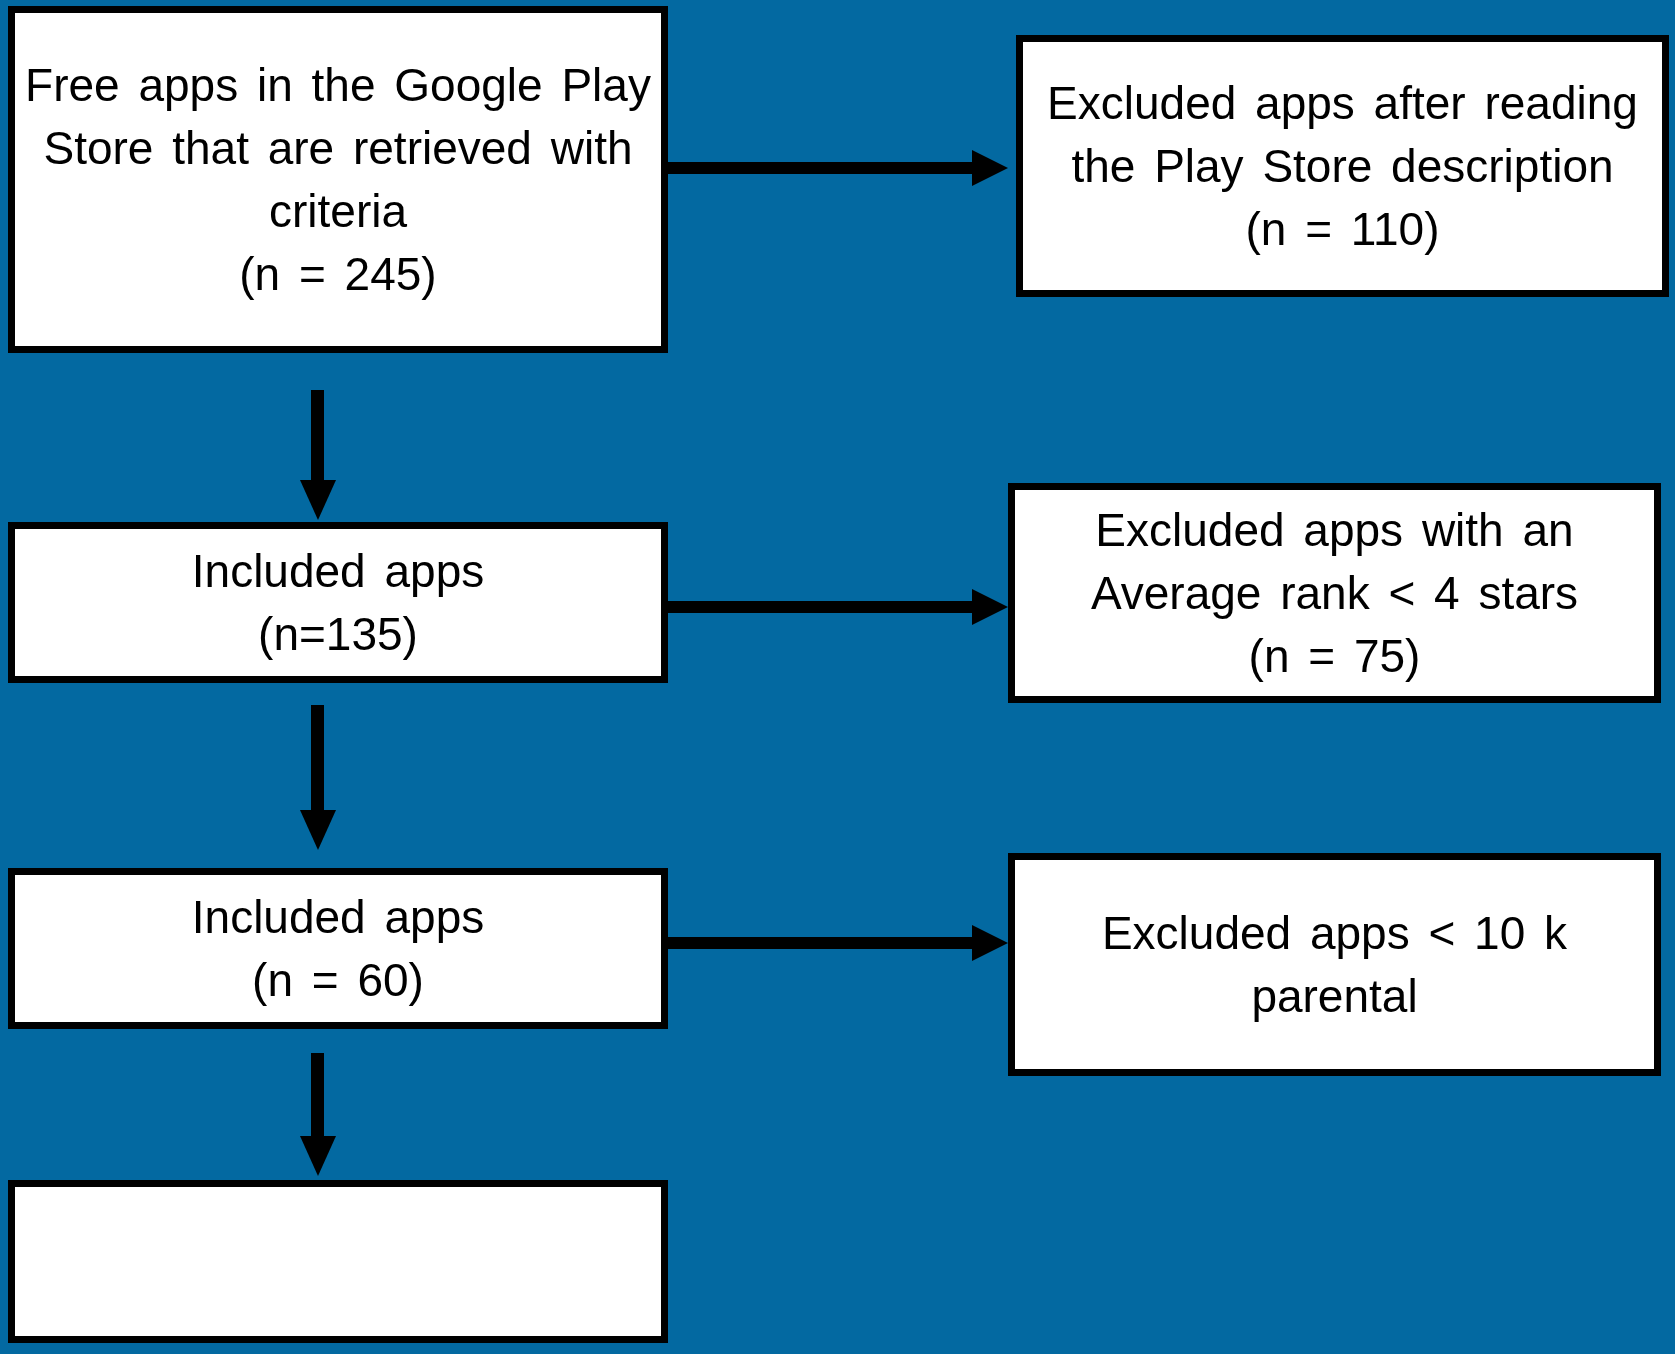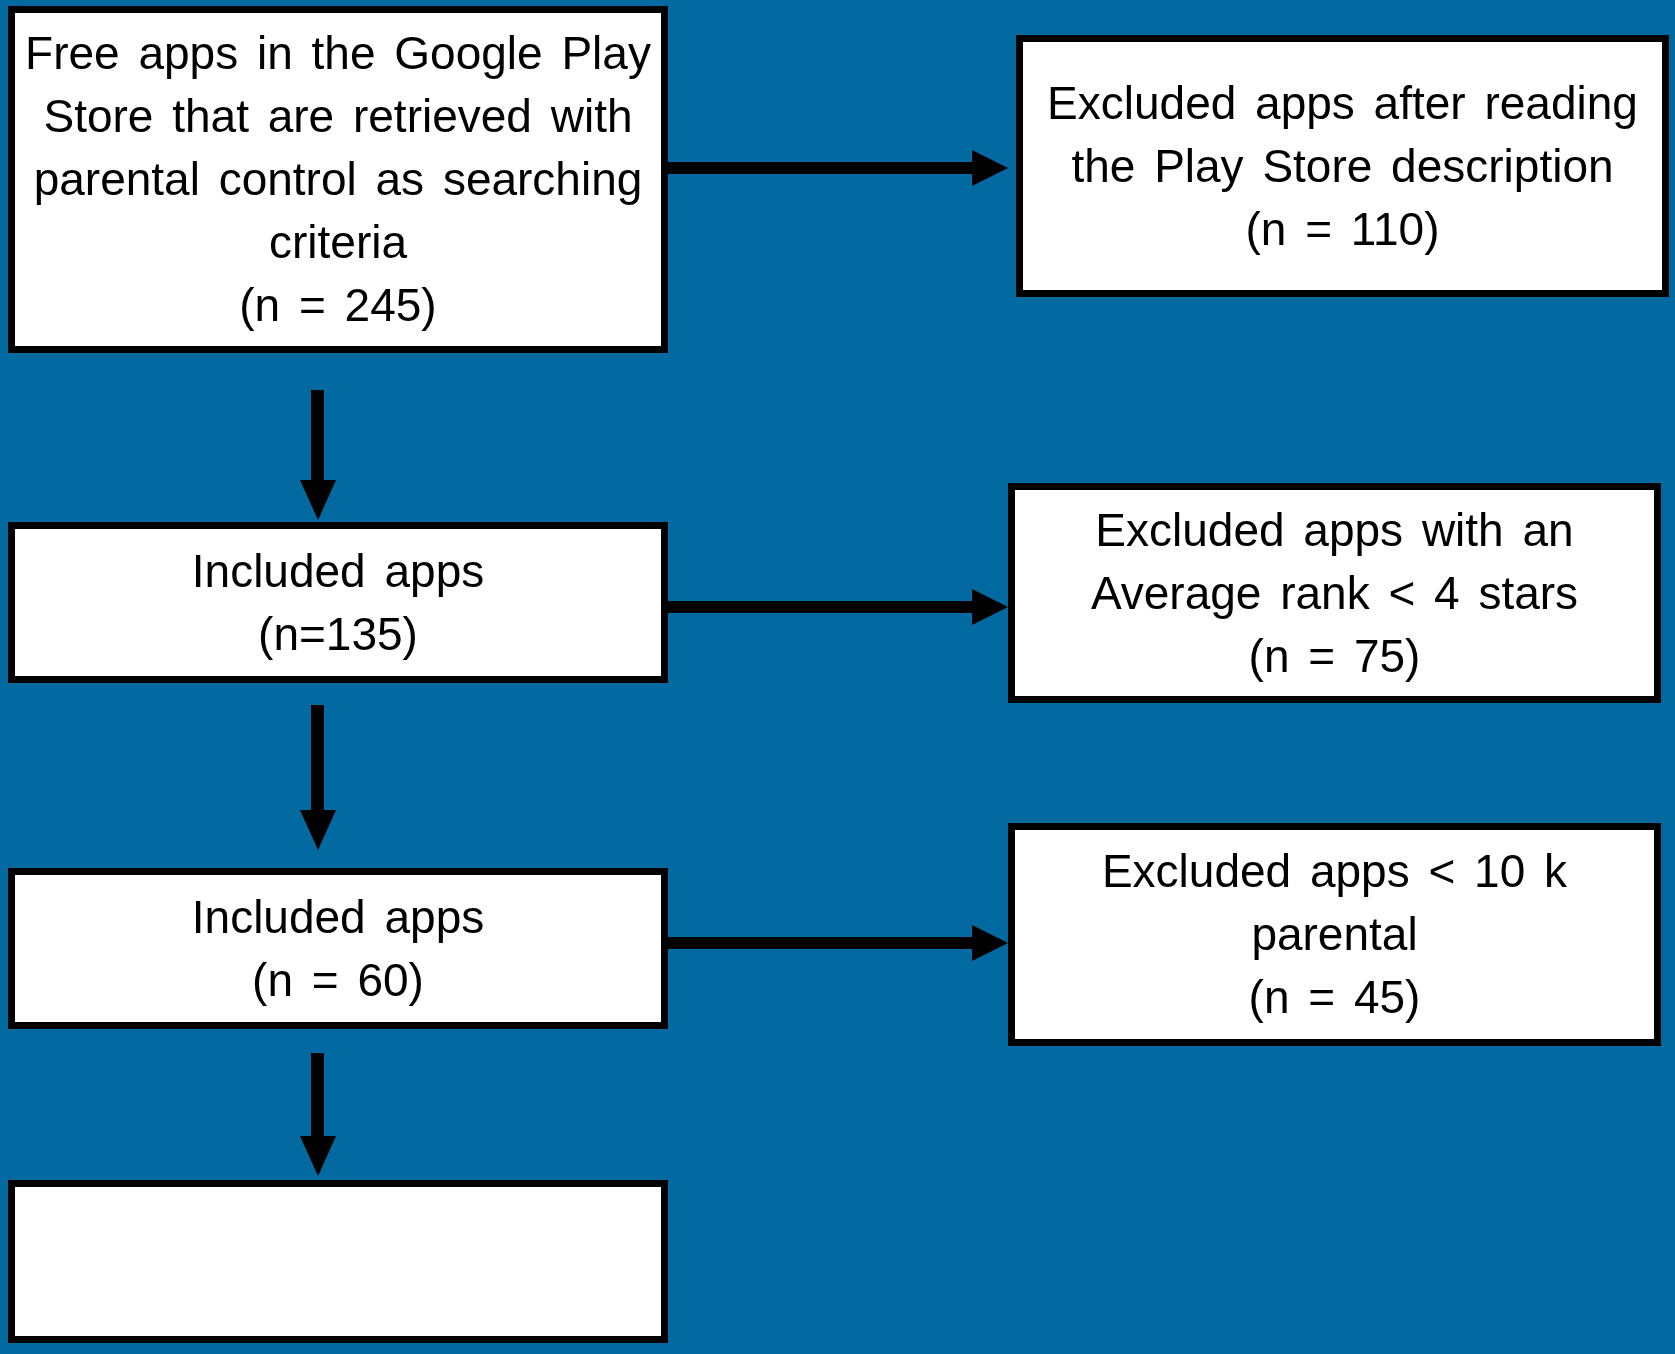--- a/index.html
+++ b/index.html
@@ -94,7 +94,6 @@
   <div class="box b-source">
     <div class="line">Free apps in the Google Play</div>
     <div class="line">Store that are retrieved with</div>
-    <div class="line">parental control as searching</div>
     <div class="line">criteria</div>
     <div class="line">(n = 245)</div>
   </div>

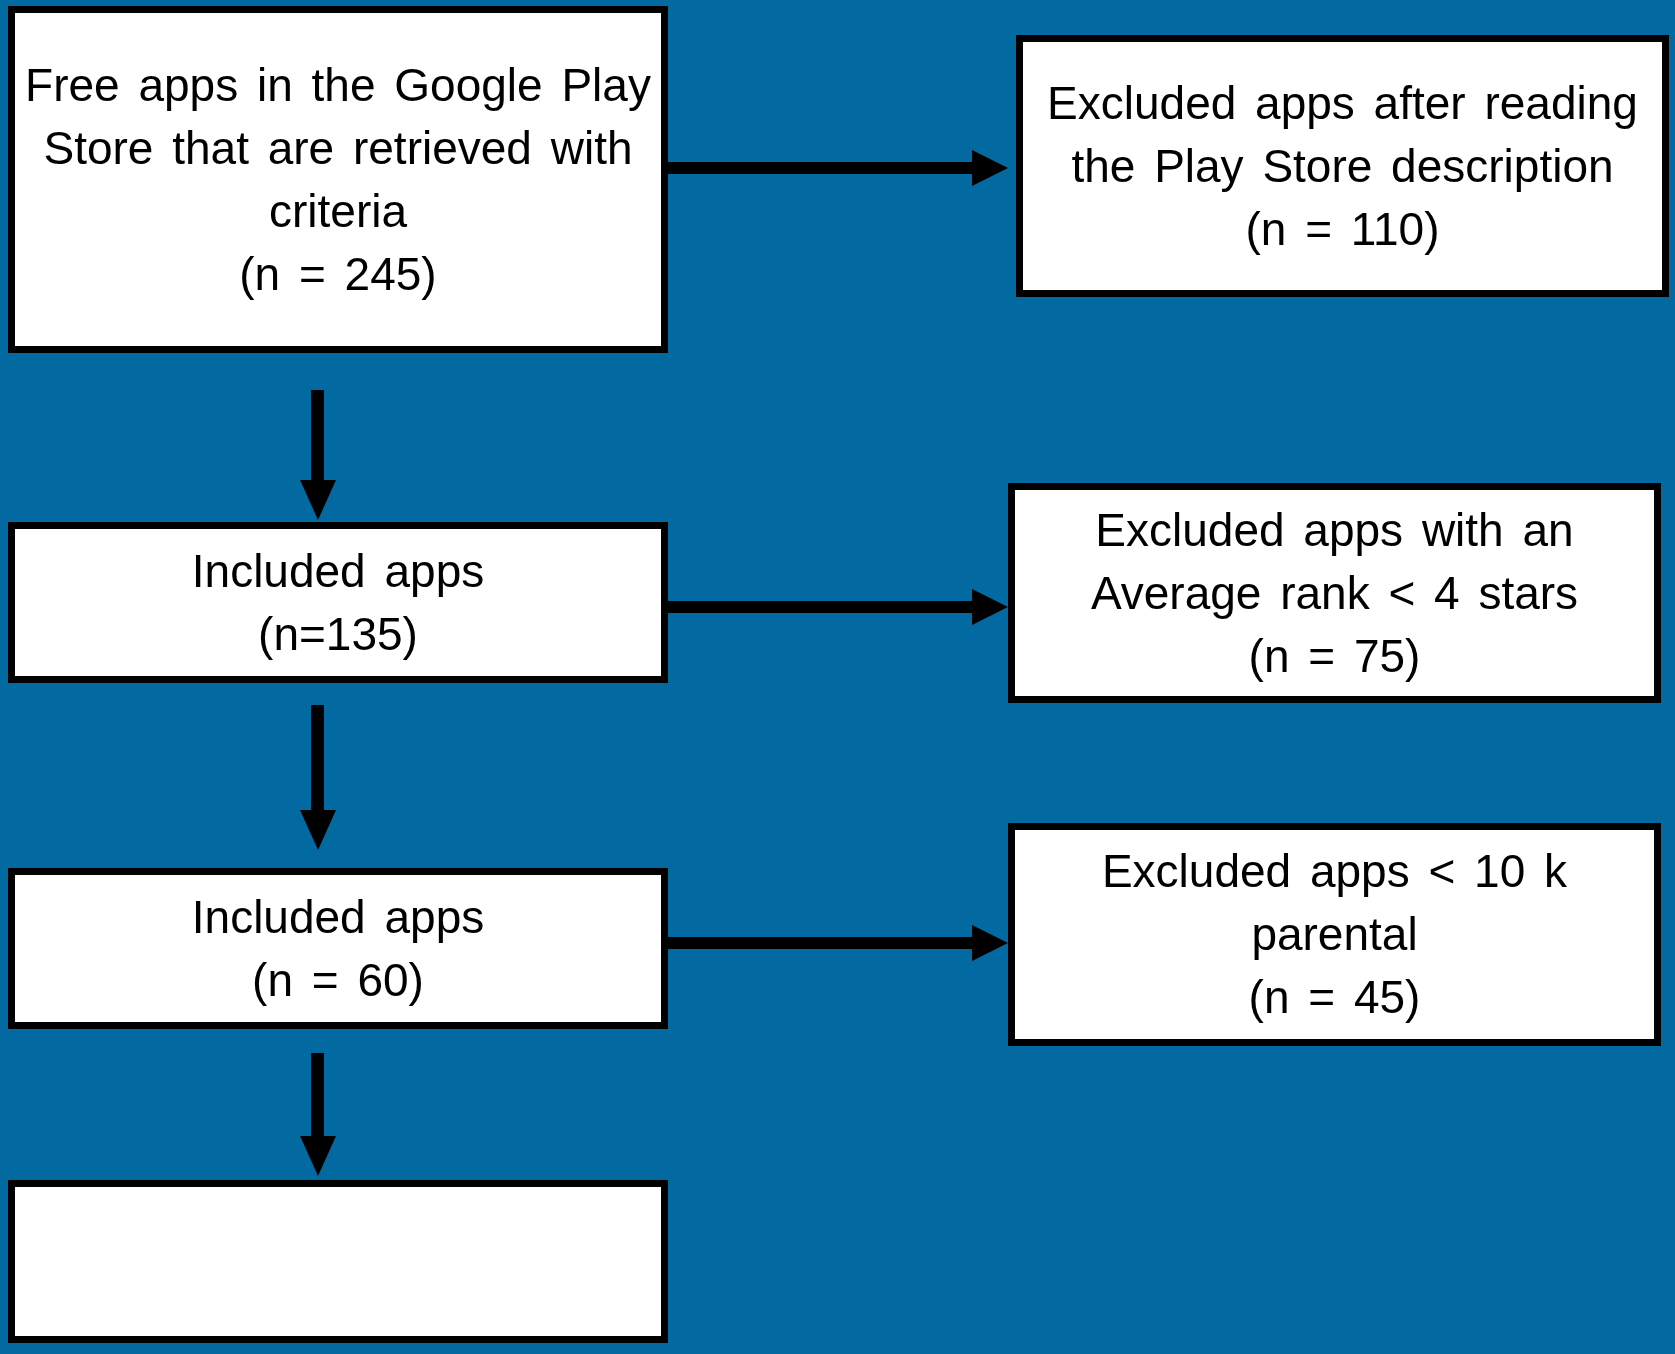--- a/index.html
+++ b/index.html
@@ -41,7 +41,7 @@
   
   .b-excdesc  { left: 1016px; top: 35px;   width: 653px; height: 262px; }
   .b-excrank  { left: 1008px; top: 483px;  width: 653px; height: 220px; }
-  .b-excdl    { left: 1008px; top: 823px;  width: 653px; height: 223px; }
+  .b-excdl    { left: 1008px; top: 853px;  width: 653px; height: 223px; }
 
   
   .shaft-h {

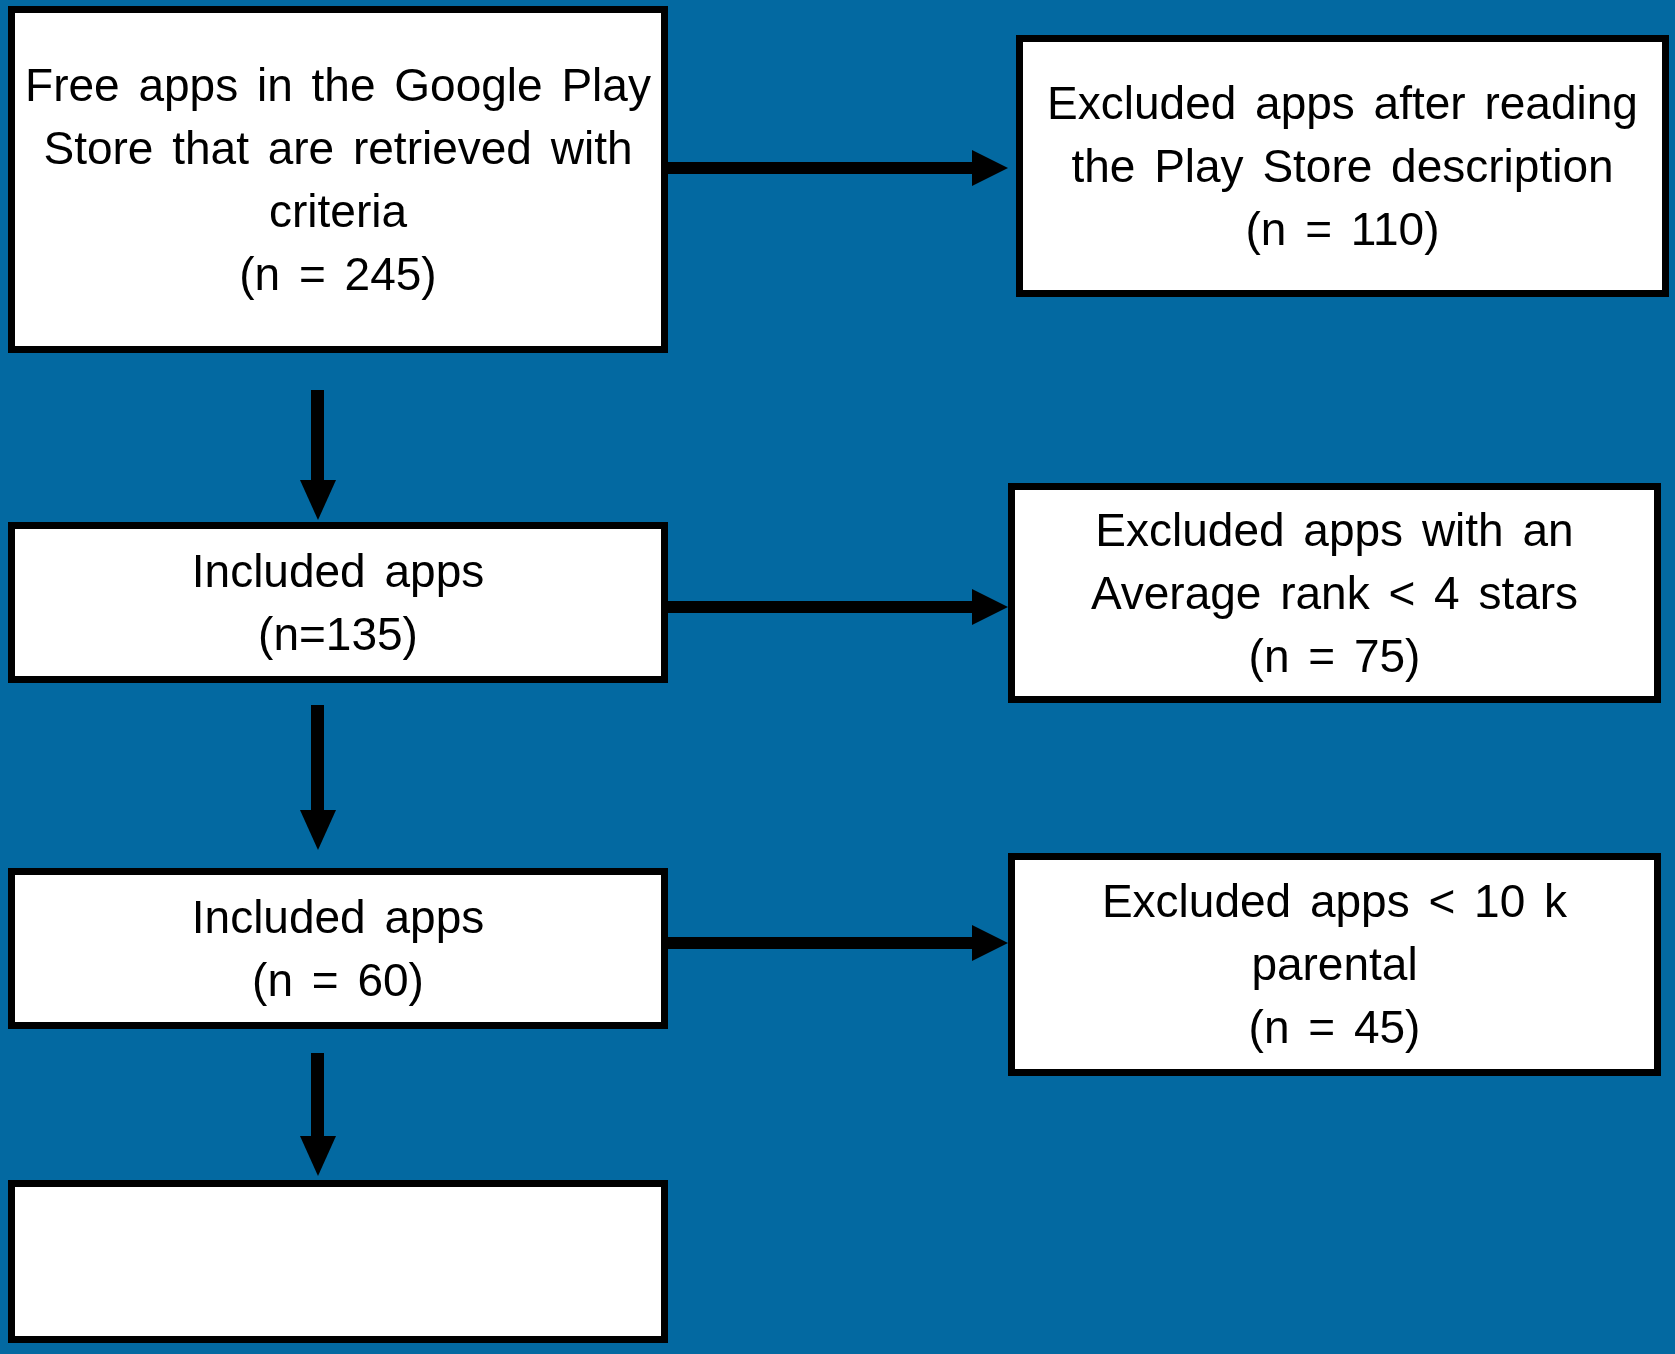--- a/index.html
+++ b/index.html
@@ -123,7 +123,6 @@
   <div class="box b-excdl">
     <div class="line">Excluded apps &lt; 10 k</div>
     <div class="line">parental</div>
-    <div class="line">(n = 45)</div>
   </div>
 
   <div class="box b-final">

